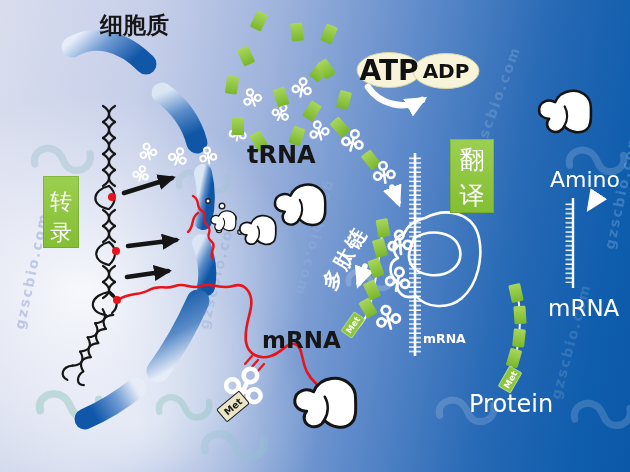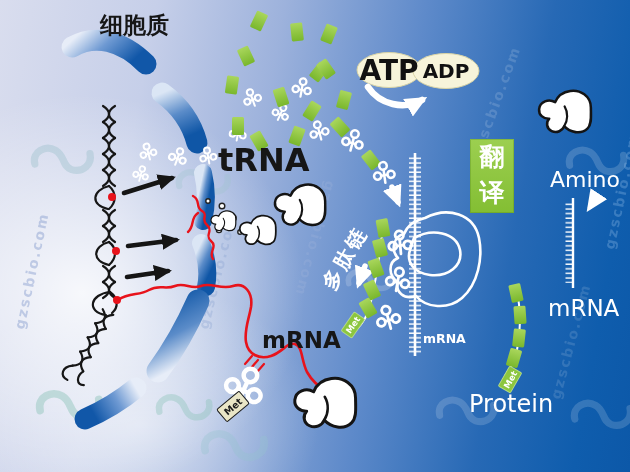--- a/index.html
+++ b/index.html
@@ -292,7 +292,7 @@
 </svg>
 
 <div class="lbl black" style="left:100px;top:10px;font-size:23px">细胞质</div>
-<div class="lbl black" style="left:218px;top:141px;font-size:32px">tRNA</div>
+<div class="lbl black" style="left:247px;top:141px;font-size:24px">tRNA</div>
 <div class="lbl black" style="left:262px;top:327px;font-size:23px">mRNA</div>
 
 <div class="lbl white" style="left:550px;top:167px;font-size:22px">Amino</div>

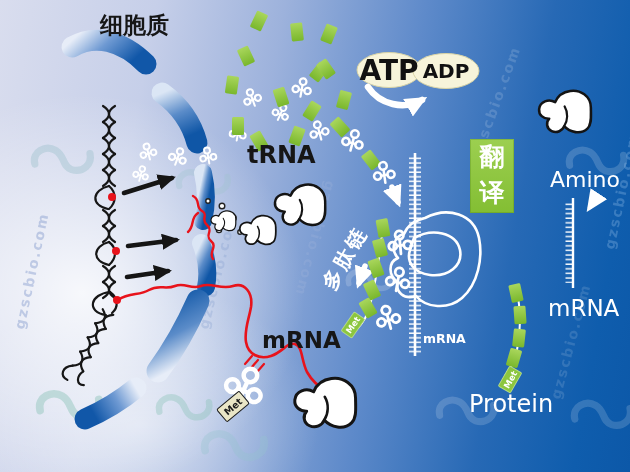--- a/index.html
+++ b/index.html
@@ -17,11 +17,10 @@
   .white{color:#ffffff;}
   .ctr{transform:translate(-50%,-50%);}
   .gbox{
-    position:absolute;display:flex;align-items:flex-start;justify-content:center;
+    position:absolute;display:flex;align-items:flex-end;justify-content:center;
     background:linear-gradient(180deg,#9ccf50,#83be33);
-    color:#fff;font-weight:bold;text-align:center;
+    color:#fff;font-weight:normal;text-align:center;
     box-shadow:0 0 0 1px rgba(90,140,30,.35) inset;
-    margin-left:20px;
   }
   .vtext{display:block;width:1.08em;margin:0 auto;word-break:break-all;line-height:1.42;text-align:center;}
   .rot{position:absolute;color:#fff;font-weight:bold;}

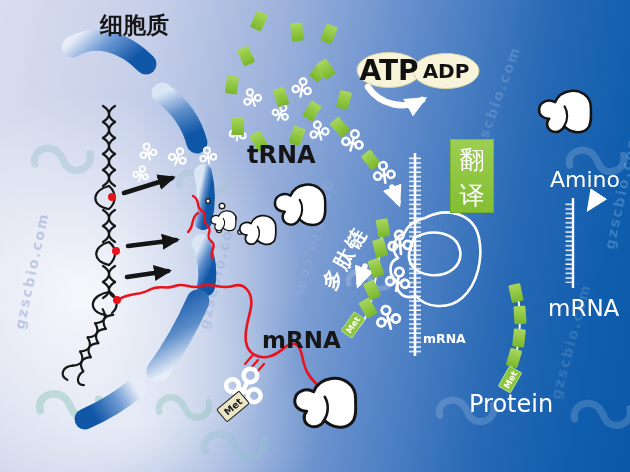--- a/index.html
+++ b/index.html
@@ -302,6 +302,9 @@
 <div class="lbl ctr" style="left:389px;top:70px;font-size:28px;font-weight:bold;color:#111">ATP</div>
 <div class="lbl ctr" style="left:446px;top:71px;font-size:20px;font-weight:bold;color:#111">ADP</div>
 
+<div class="gbox" style="left:43px;top:176px;width:36px;height:72px;font-size:22px">
+  <span class="vtext">转录</span>
+</div>
 <div class="gbox" style="left:450px;top:139px;width:44px;height:74px;font-size:25px">
   <span class="vtext">翻译</span>
 </div>

